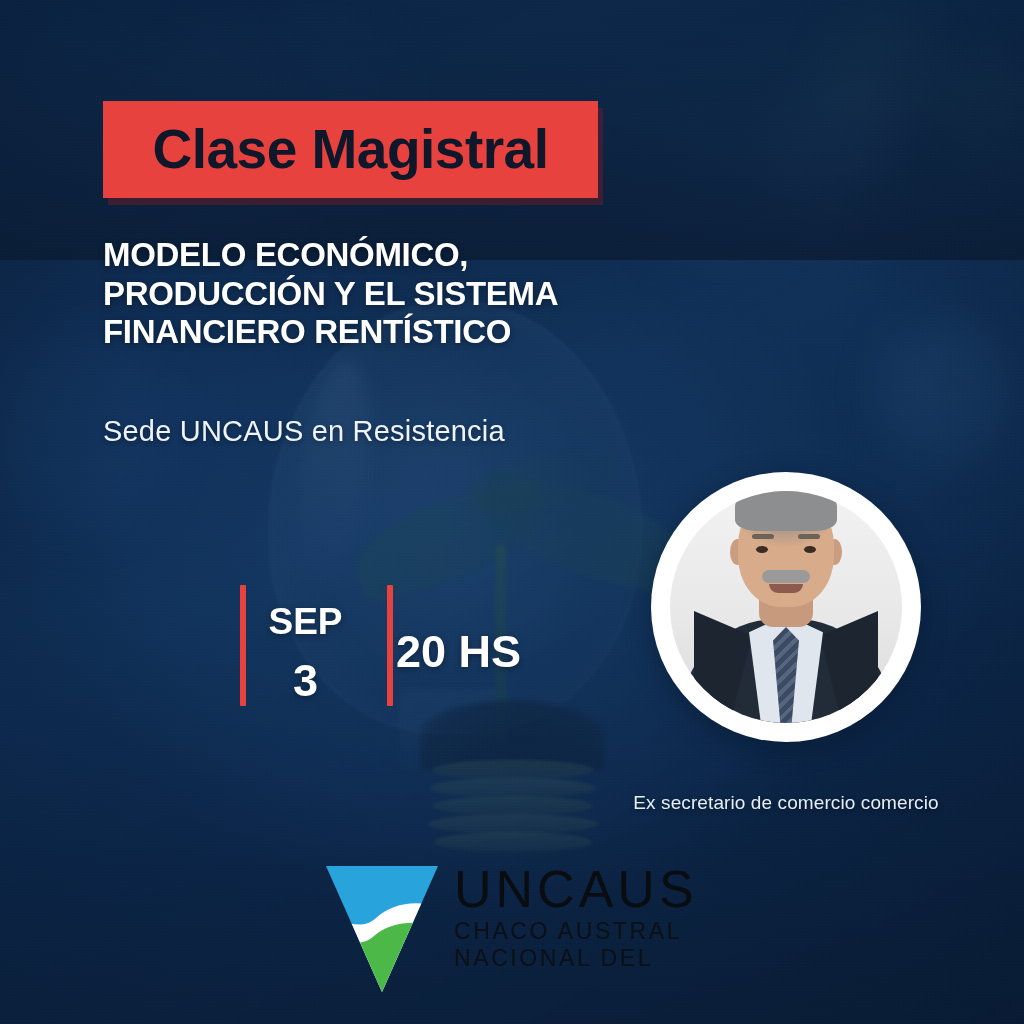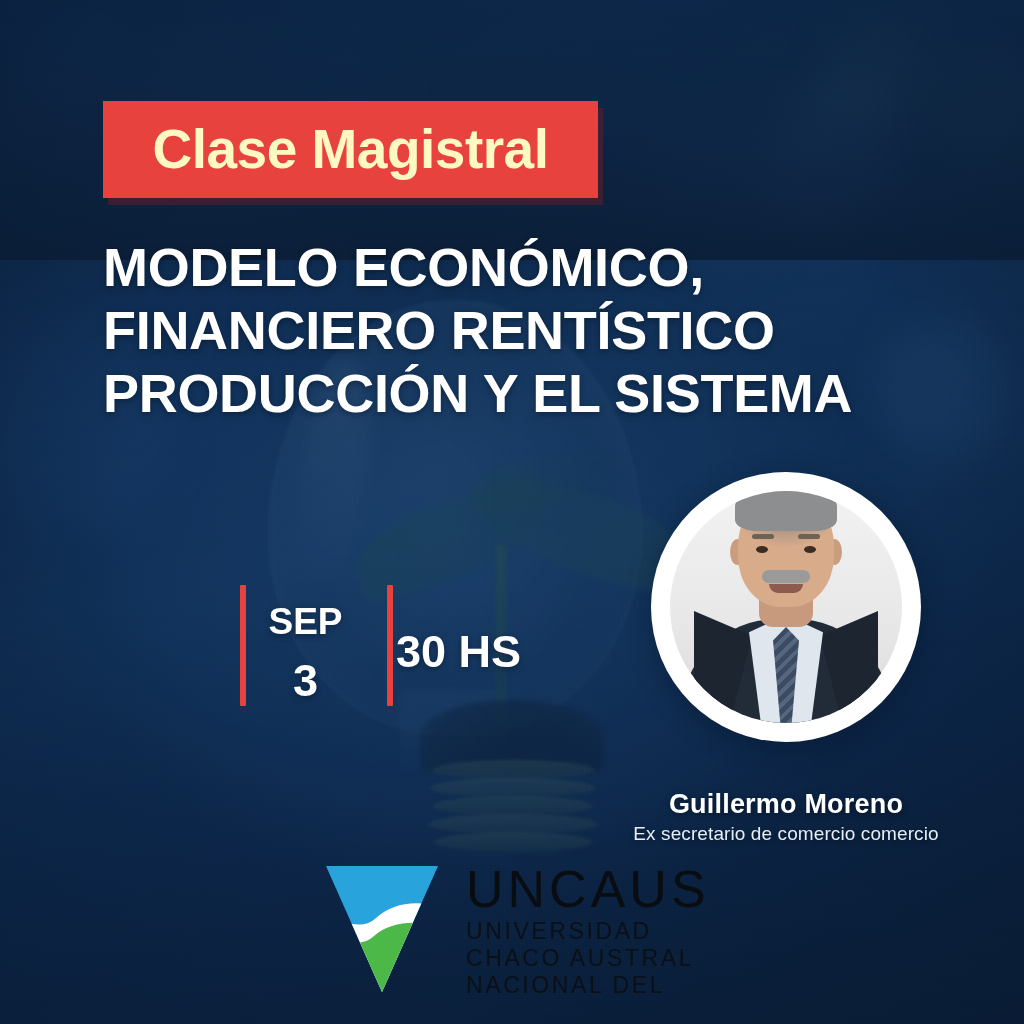--- a/index.html
+++ b/index.html
@@ -164,7 +164,7 @@
     justify-content: center;
   }
   .ribbon-text {
-    color: #fef9c3;
+    color: #0f172a;
     font-size: 55px;
     font-weight: bold;
     letter-spacing: -0.5px;

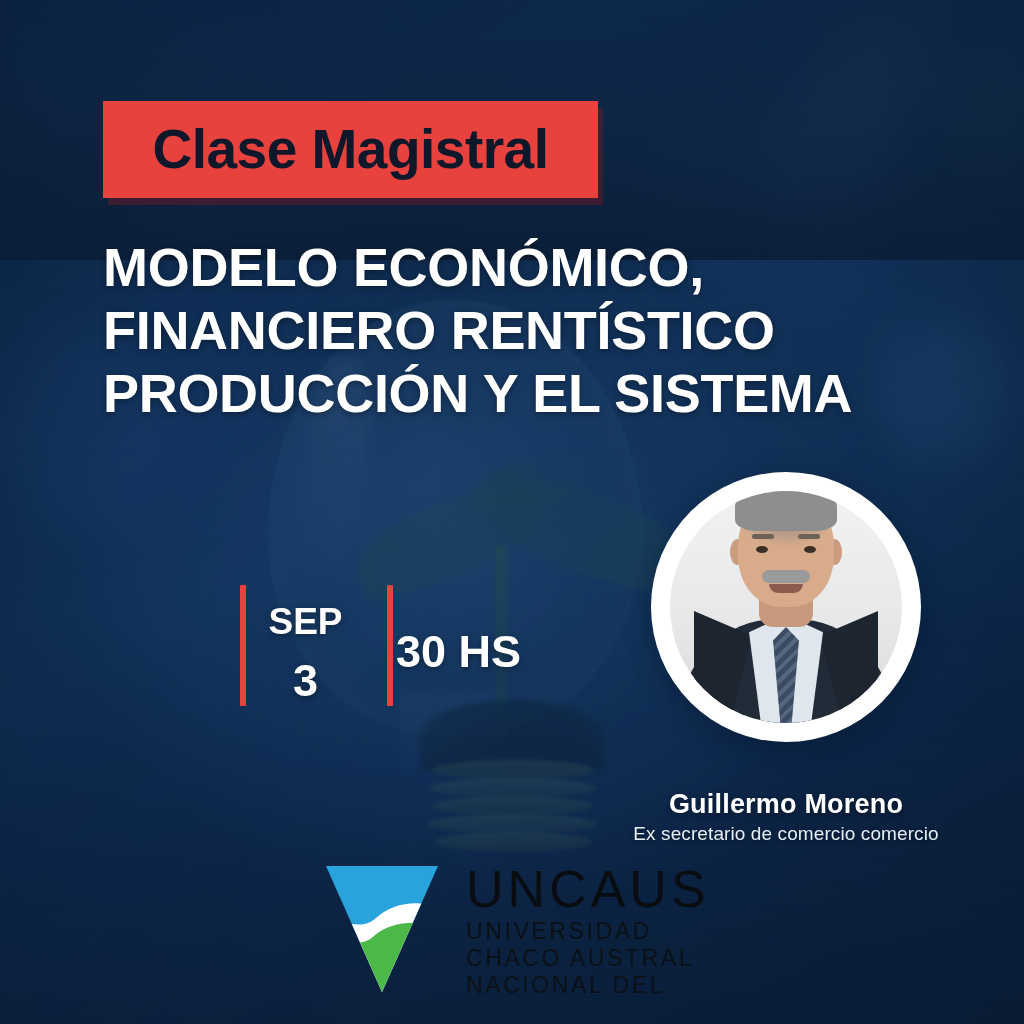--- a/index.html
+++ b/index.html
@@ -178,7 +178,7 @@
     top: 236px;
     width: 700px;
     color: #ffffff;
-    font-size: 54px;
+    font-size: 33px;
     font-weight: bold;
     line-height: 1.17;
     letter-spacing: -0.3px;

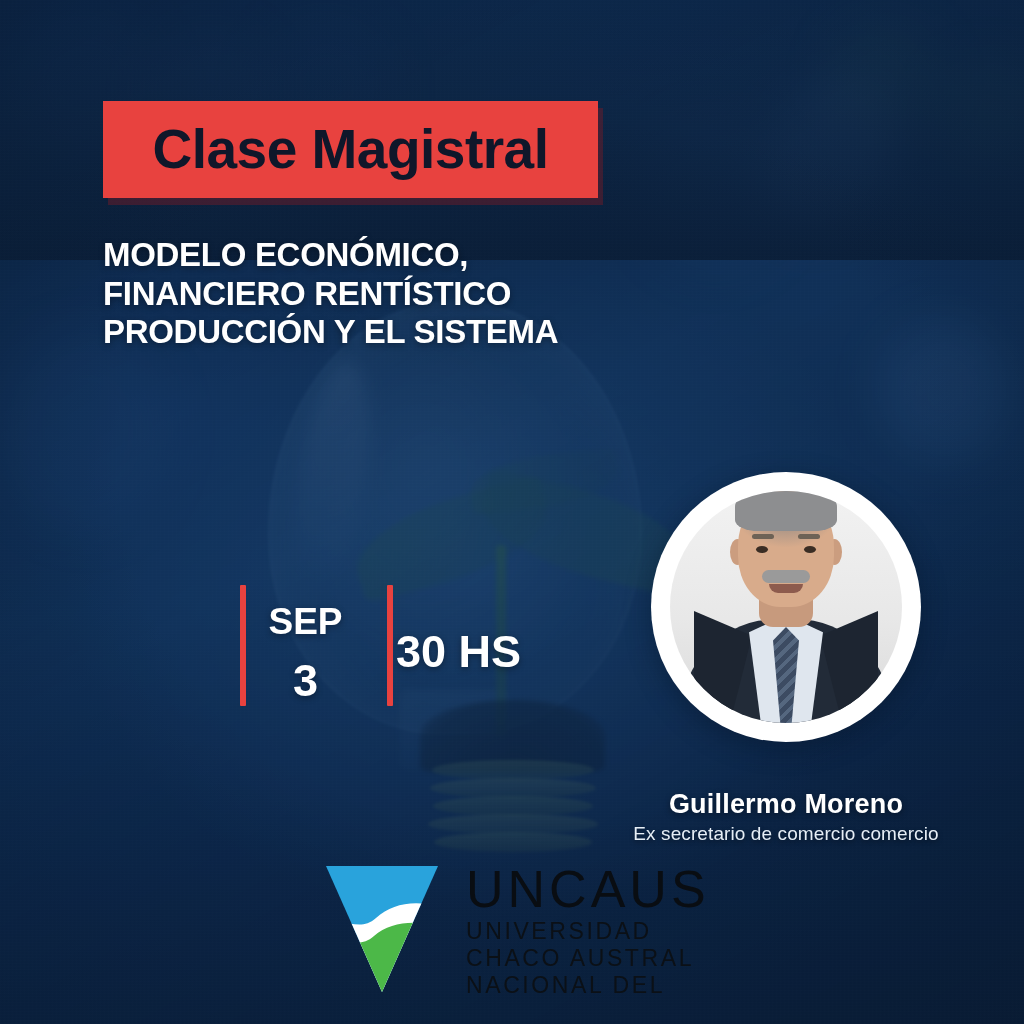--- a/index.html
+++ b/index.html
@@ -425,8 +425,8 @@
 
     <div class="headline">
       <span class="hl-line">MODELO ECONÓMICO,</span>
+      <span class="hl-line">PRODUCCIÓN Y EL SISTEMA</span>
       <span class="hl-line">FINANCIERO RENTÍSTICO</span>
-      <span class="hl-line">PRODUCCIÓN Y EL SISTEMA</span>
     </div>
 
     <div class="venue">

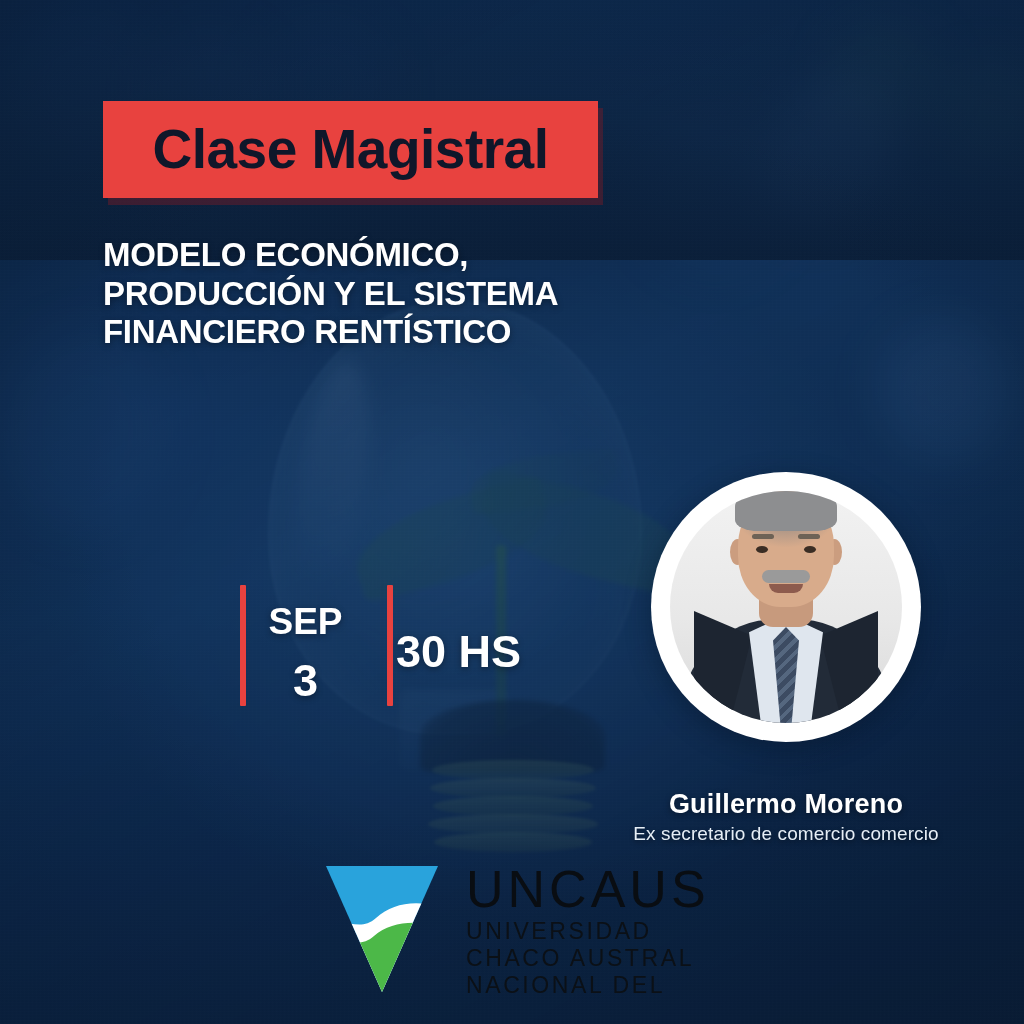--- a/index.html
+++ b/index.html
@@ -430,6 +430,7 @@
     </div>
 
     <div class="venue">
+      <span>Sede UNCAUS en Resistencia</span>
     </div>
 
     <div class="datestrip">

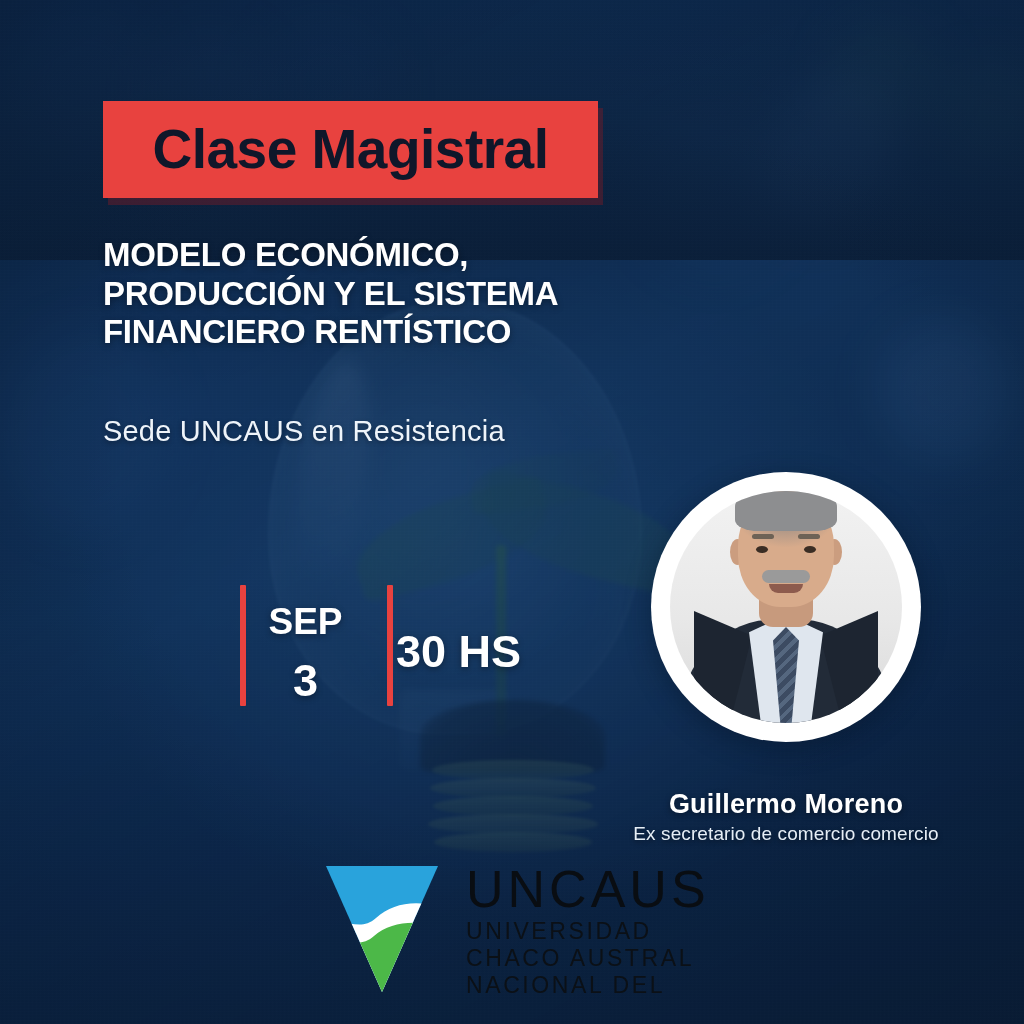--- a/index.html
+++ b/index.html
@@ -438,7 +438,7 @@
       <div class="ds-rule ds-rule-2"></div>
       <div class="ds-col ds-month">SEP</div>
       <div class="ds-col ds-num">3</div>
-      <div class="ds-col ds-time">30 HS</div>
+      <div class="ds-col ds-time">20 HS</div>
     </div>
 
     <div class="photo-ring">

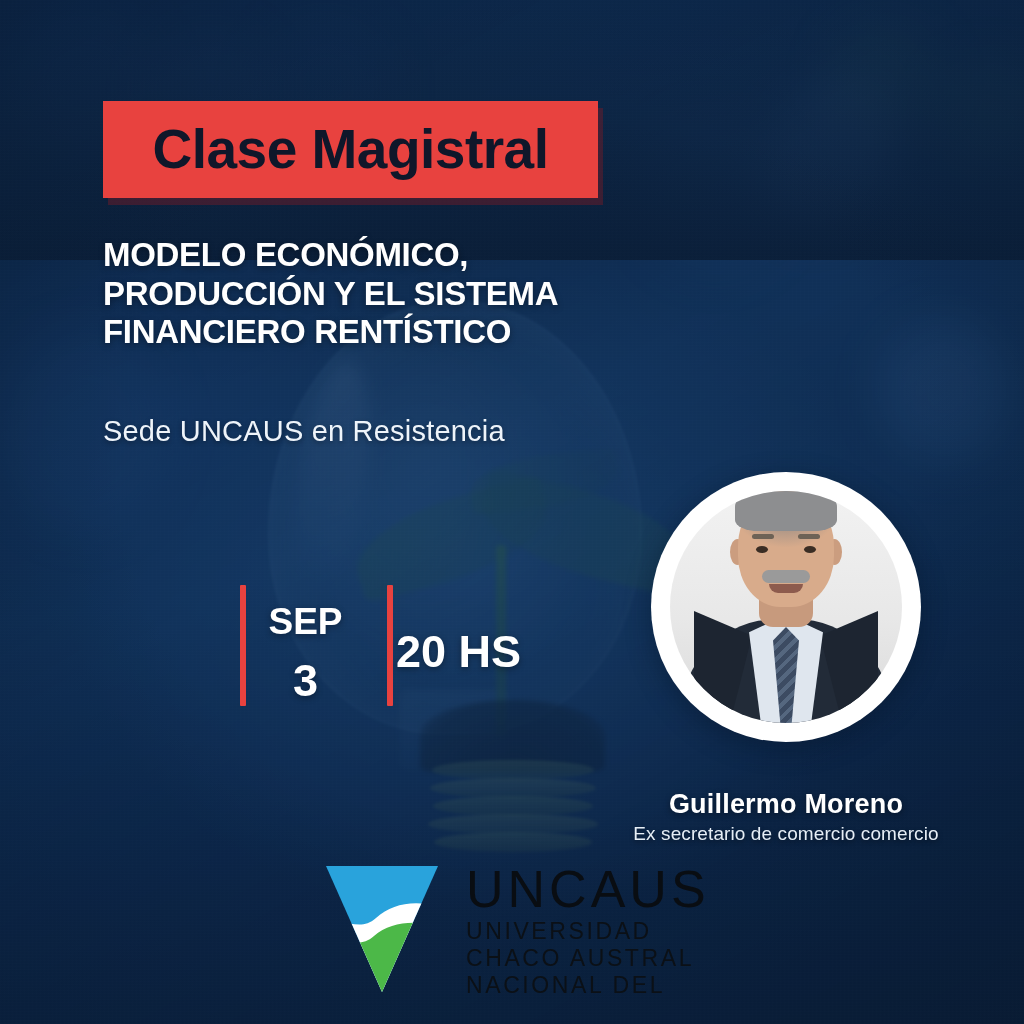--- a/index.html
+++ b/index.html
@@ -464,7 +464,6 @@
     </div>
 
     <div class="speaker-block">
-      <div class="speaker-name">Guillermo Moreno</div>
       <div class="speaker-role">Ex secretario de comercio comercio</div>
     </div>
 

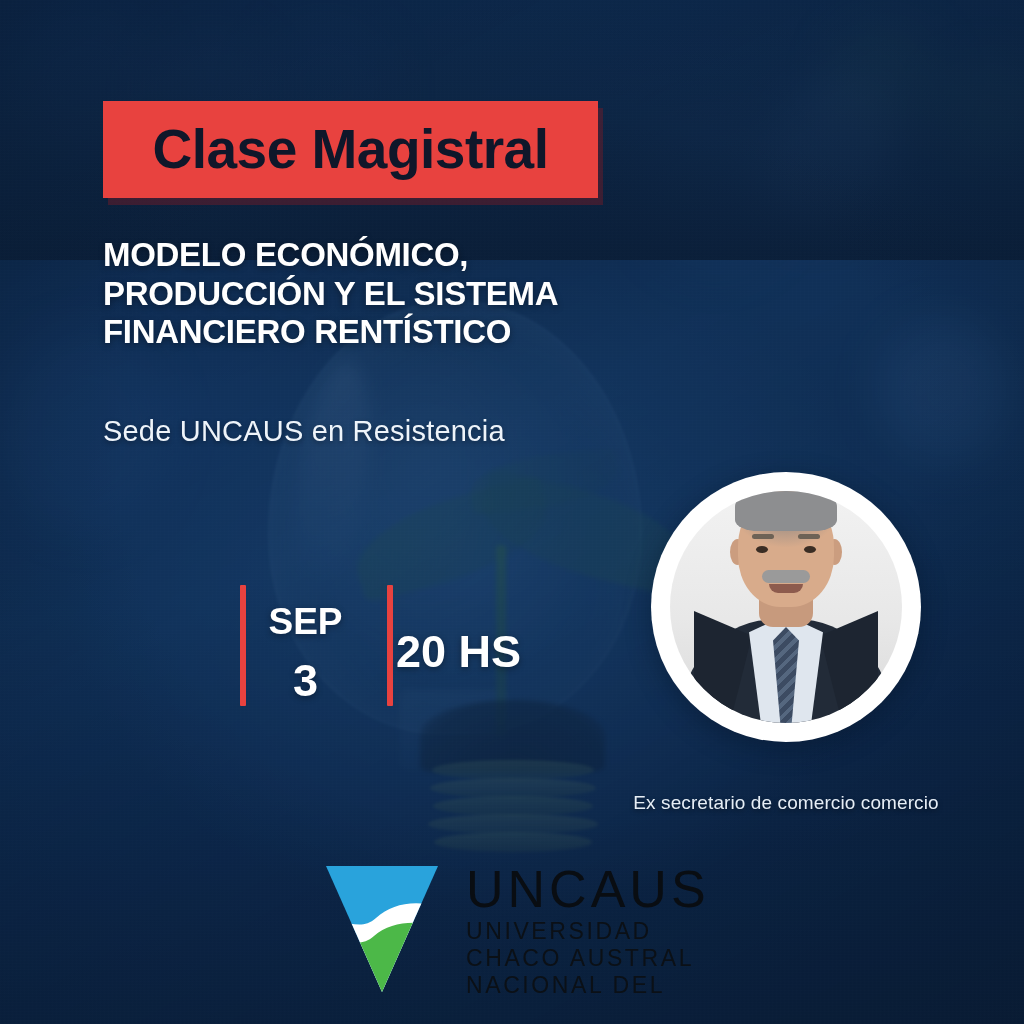--- a/index.html
+++ b/index.html
@@ -357,7 +357,7 @@
     align-items: flex-start;
   }
   .logo-mark { width: 112px; height: 126px; flex: 0 0 auto; }
-  .logo-text { margin-left: 28px; padding-top: 0px; }
+  .logo-text { margin-left: 16px; padding-top: 0px; }
   .logo-main {
     color: #090d12;
     font-size: 52px;

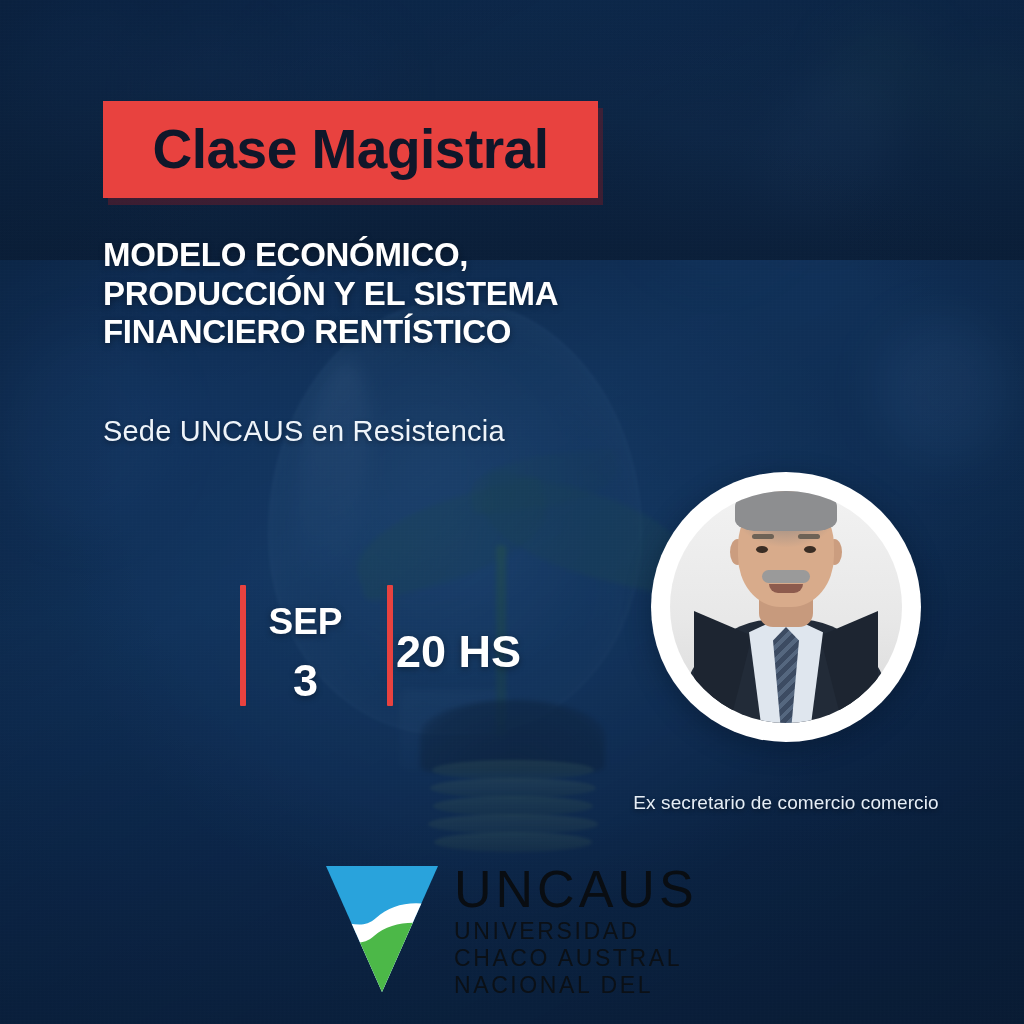--- a/index.html
+++ b/index.html
@@ -484,7 +484,6 @@
       <div class="logo-text">
         <div class="logo-main">UNCAUS</div>
         <div class="logo-sub">
-          <span>UNIVERSIDAD</span>
           <span>CHACO AUSTRAL</span>
           <span>NACIONAL DEL</span>
         </div>

